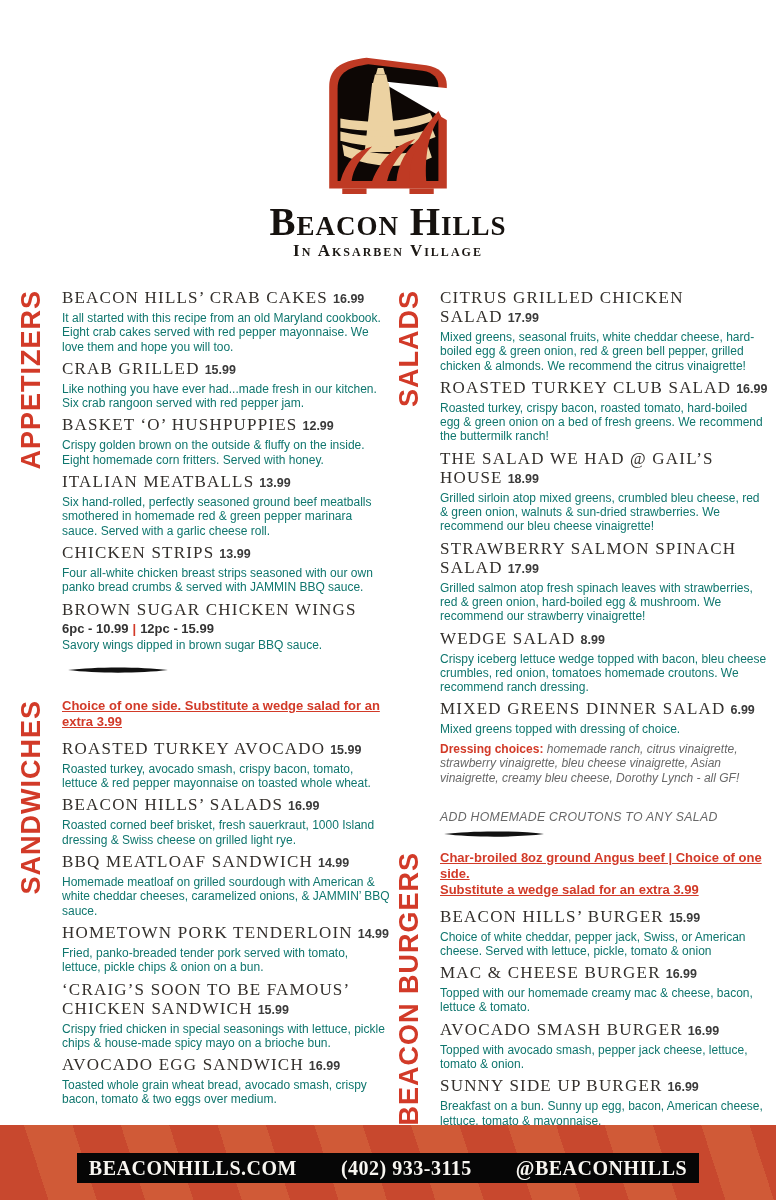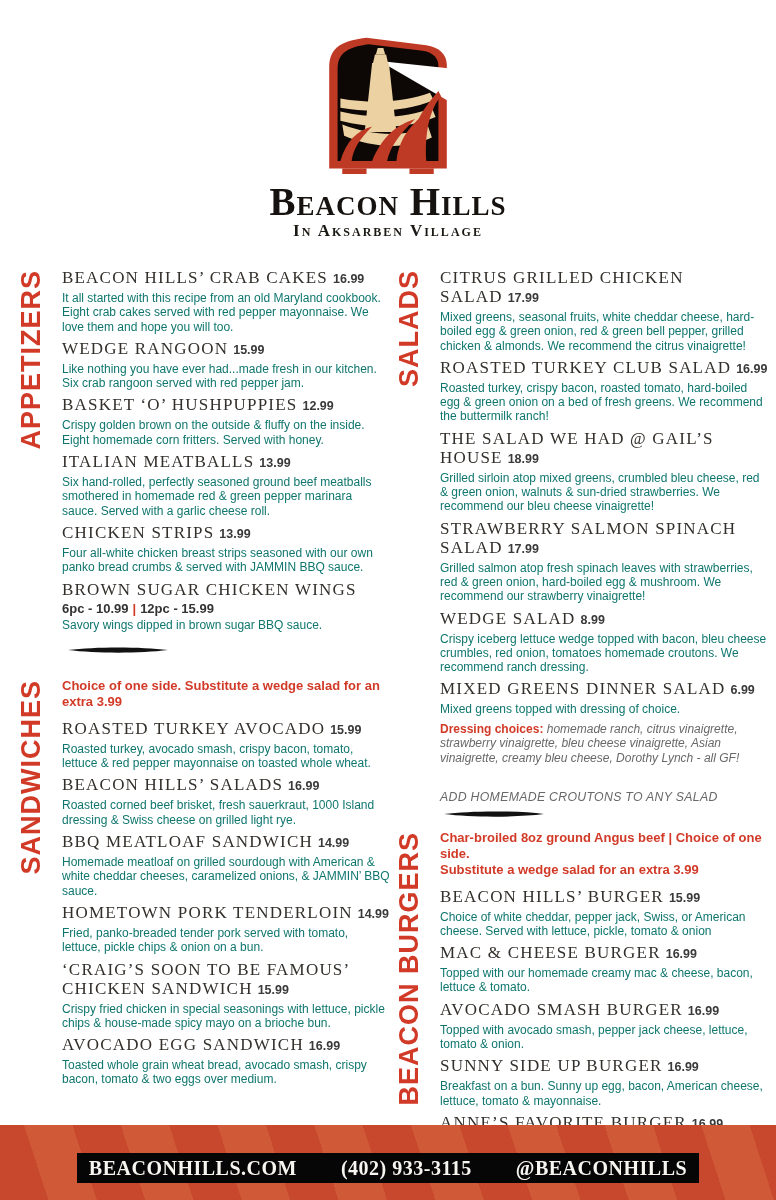--- a/index.html
+++ b/index.html
@@ -10,7 +10,7 @@
     font-family:"Liberation Sans", sans-serif;
   }
   
-  .header { text-align:center; padding-top:28px; }
+  .header { text-align:center; padding-top:48px; }
   .logo { display:block; margin:0 auto; width:140px; height:152px; }
   .brand-name {
     font-family:"Liberation Serif", serif; font-variant:small-caps;

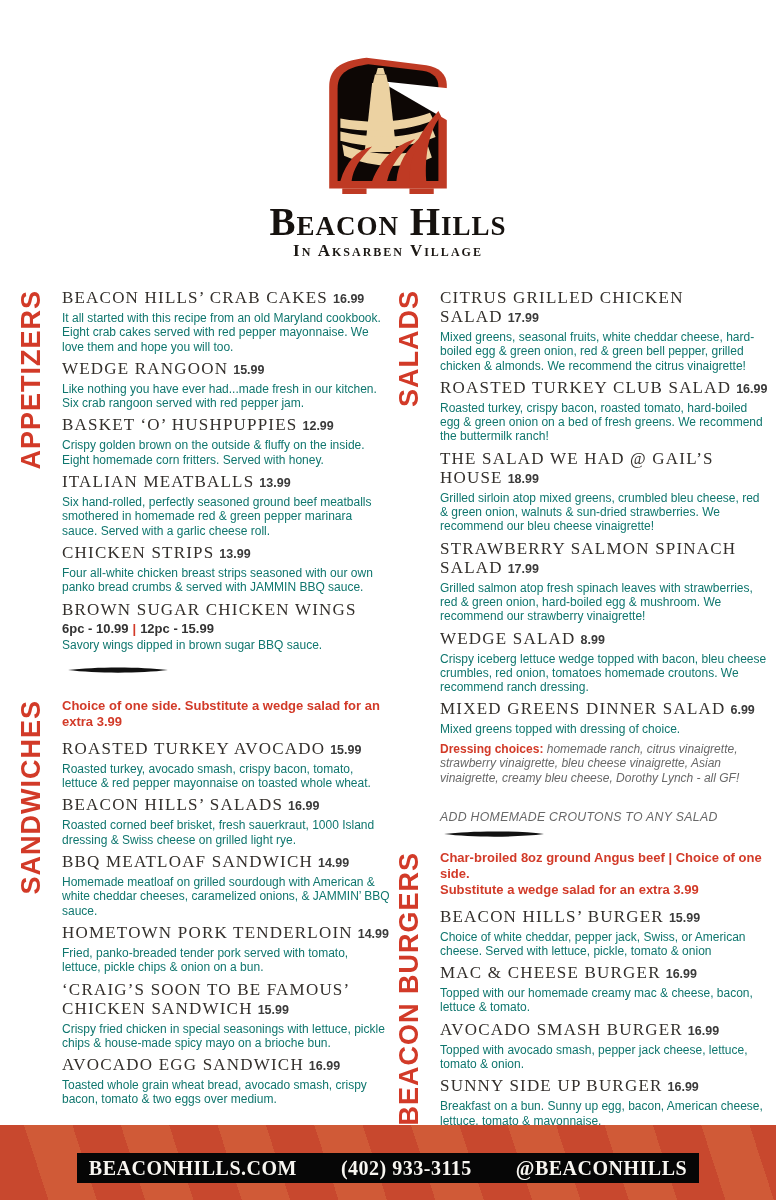--- a/index.html
+++ b/index.html
@@ -116,7 +116,7 @@
               <div class="item-desc">It all started with this recipe from an old Maryland cookbook. Eight crab cakes served with red pepper mayonnaise. We love them and hope you will too.</div>
             </div>
             <div class="item">
-              <div class="item-head"><span class="nm">WEDGE RANGOON</span><span class="price">15.99</span></div>
+              <div class="item-head"><span class="nm">CRAB GRILLED</span><span class="price">15.99</span></div>
               <div class="item-desc">Like nothing you have ever had...made fresh in our kitchen. Six crab rangoon served with red pepper jam.</div>
             </div>
             <div class="item">

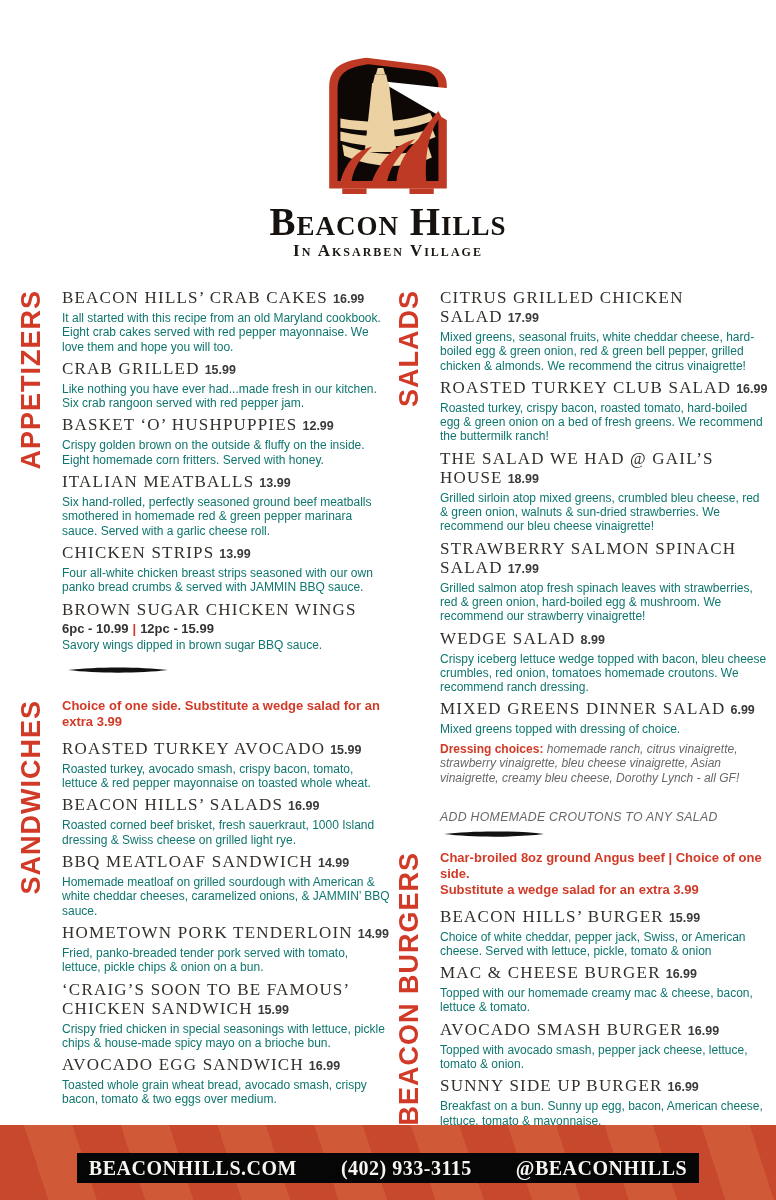--- a/index.html
+++ b/index.html
@@ -36,6 +36,7 @@
   .sec-note {
     color:#d23a28; font-weight:700; font-size:13px; line-height:16px;
     margin-bottom:9px;
+    text-decoration:underline;
   }
   .item { margin-bottom:5px; }
   .item-head {

